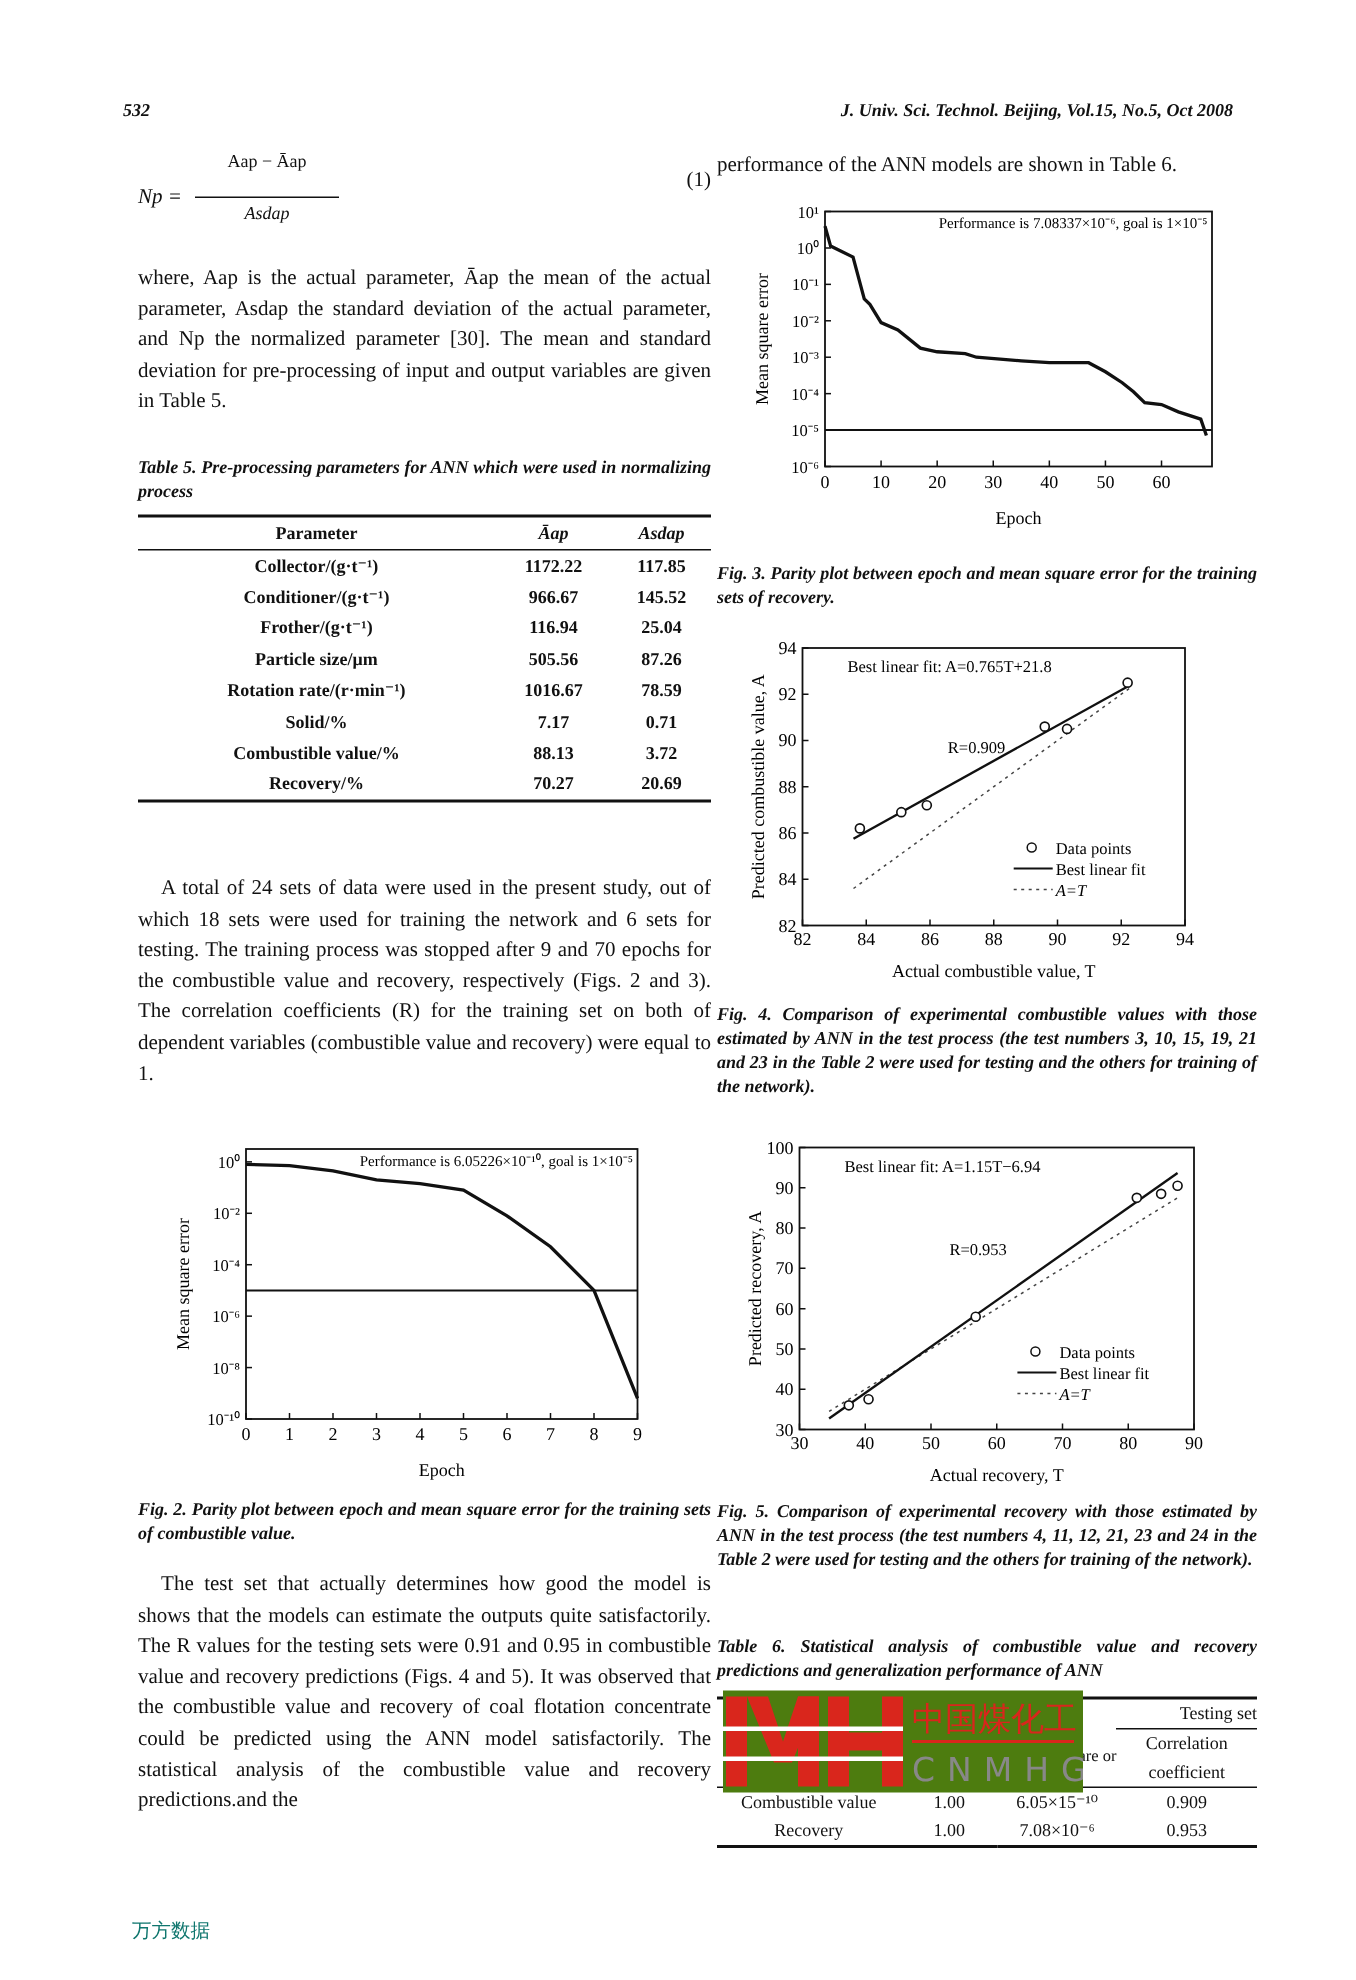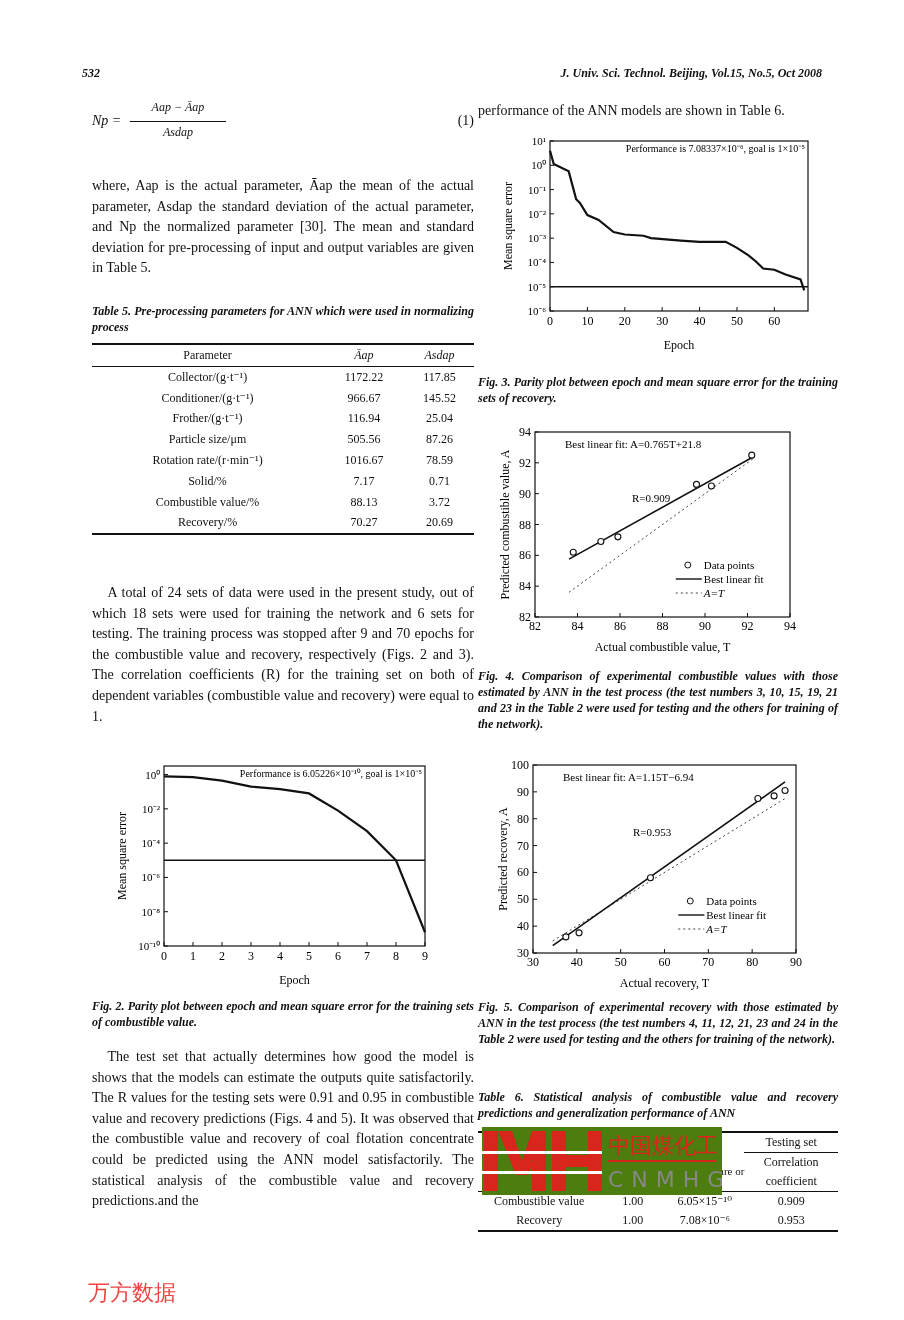--- a/index.html
+++ b/index.html
@@ -14,7 +14,7 @@
   .eq { position: absolute; left: 92px; top: 100px; width: 382px; height: 50px; font-size: 14px; }
   .eq .lhs { position: absolute; left: 0; top: 13px; font-style: italic; }
   .eq .frac { position: absolute; left: 38px; top: 0; text-align: center; width: 96px; }
-  .eq .num { display:block; border-bottom: 1px solid #111; font-style: italic; font-size: 12px; padding-bottom: 6px; }
+  .eq .num { display:block; border-bottom: 1px solid #111; font-size: 12px; padding-bottom: 16px; }
   .eq .den { display:block; font-style: italic; font-size: 12px; padding-top: 3px; }
   .eq .eqno { position: absolute; right: 0; top: 13px; }
   .caption { font-weight: bold; font-size: 12px; line-height: 16px; text-align: justify; font-style: italic; }

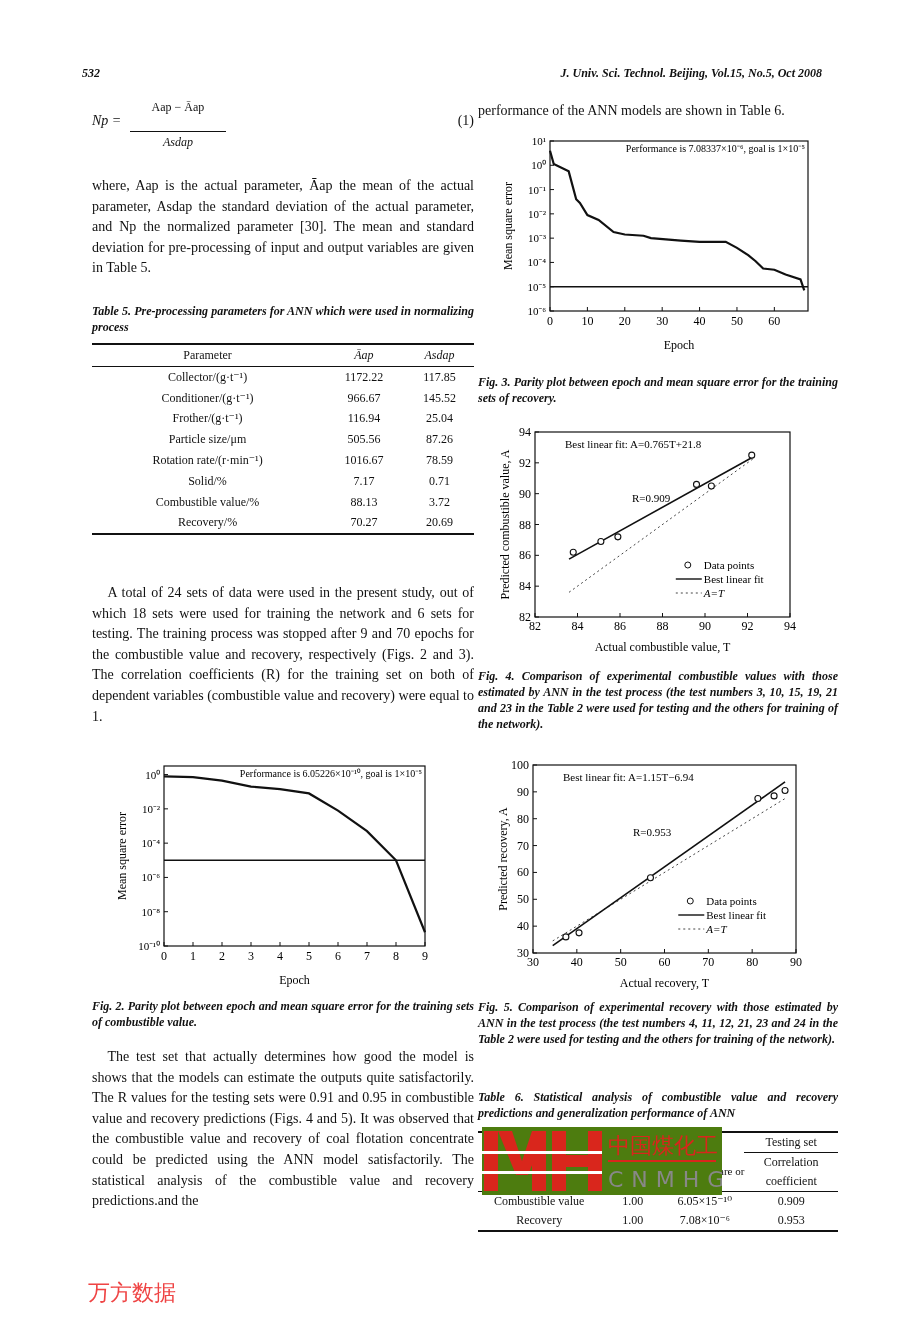--- a/index.html
+++ b/index.html
@@ -12,7 +12,7 @@
   .colL { left: 92px; }
   .colR { left: 478px; width: 360px; }
   .eq { position: absolute; left: 92px; top: 100px; width: 382px; height: 50px; font-size: 14px; }
-  .eq .lhs { position: absolute; left: 0; top: 13px; font-style: italic; }
+  .eq .lhs { position: absolute; left: 0; top: 24px; font-style: italic; }
   .eq .frac { position: absolute; left: 38px; top: 0; text-align: center; width: 96px; }
   .eq .num { display:block; border-bottom: 1px solid #111; font-size: 12px; padding-bottom: 16px; }
   .eq .den { display:block; font-style: italic; font-size: 12px; padding-top: 3px; }

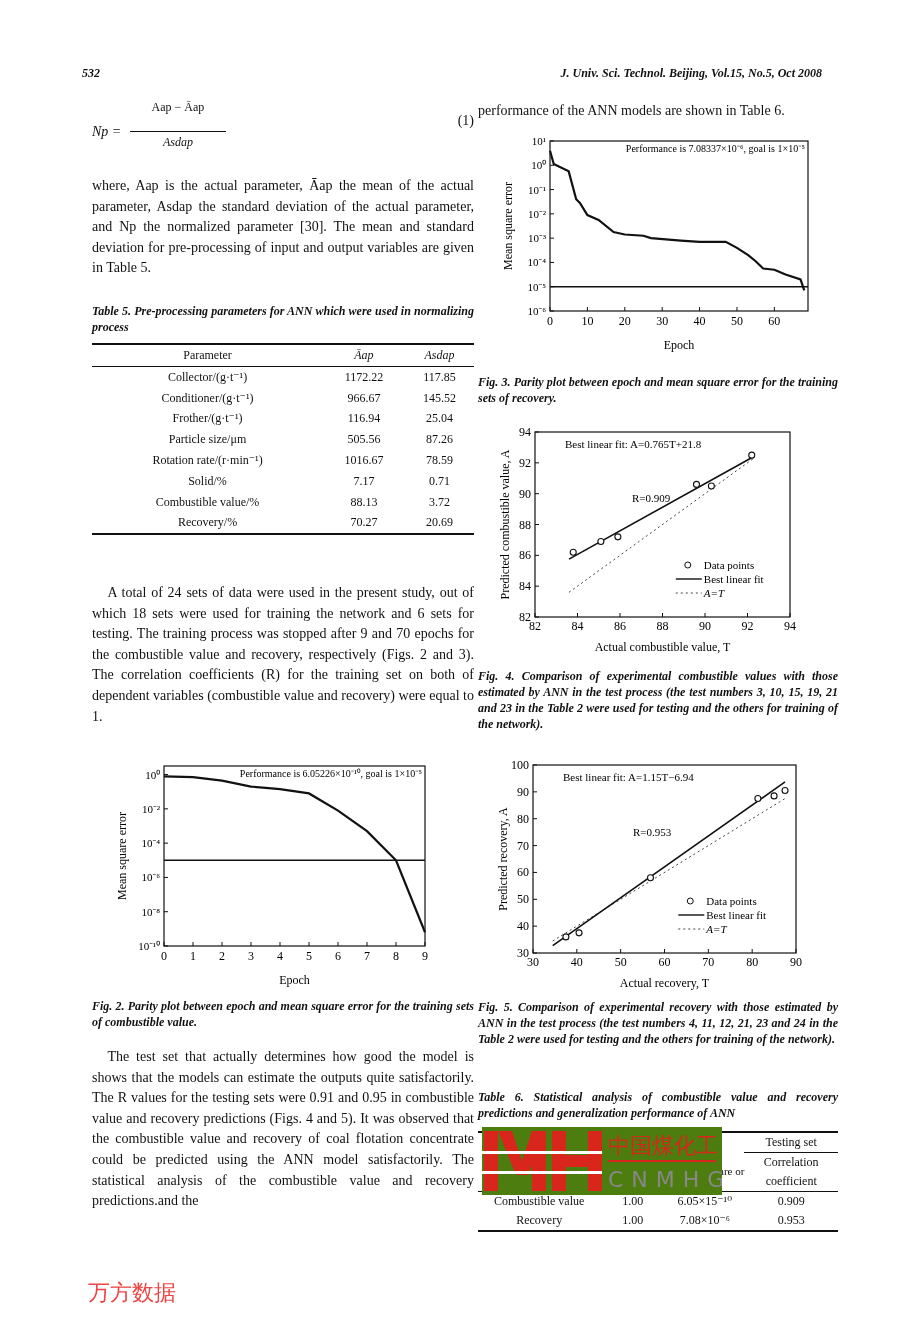--- a/index.html
+++ b/index.html
@@ -20,7 +20,7 @@
   .caption { font-weight: bold; font-size: 12px; line-height: 16px; text-align: justify; font-style: italic; }
   .indent { text-indent: 1.1em; }
   table.t5 { border-collapse: collapse; width: 100%; font-size: 12px; }
-  table.t5 th, table.t5 td { text-align: center; padding: 0; line-height: 20.8px; font-weight: normal; }
+  table.t5 th, table.t5 td { text-align: center; padding: 0; line-height: 20.8px; font-weight: bold; }
   table.t5 thead tr { border-top: 2px solid #111; border-bottom: 1.2px solid #111; }
   table.t5 tbody tr:last-child { border-bottom: 2px solid #111; }
   table.t6 { border-collapse: collapse; width: 100%; font-size: 12px; }

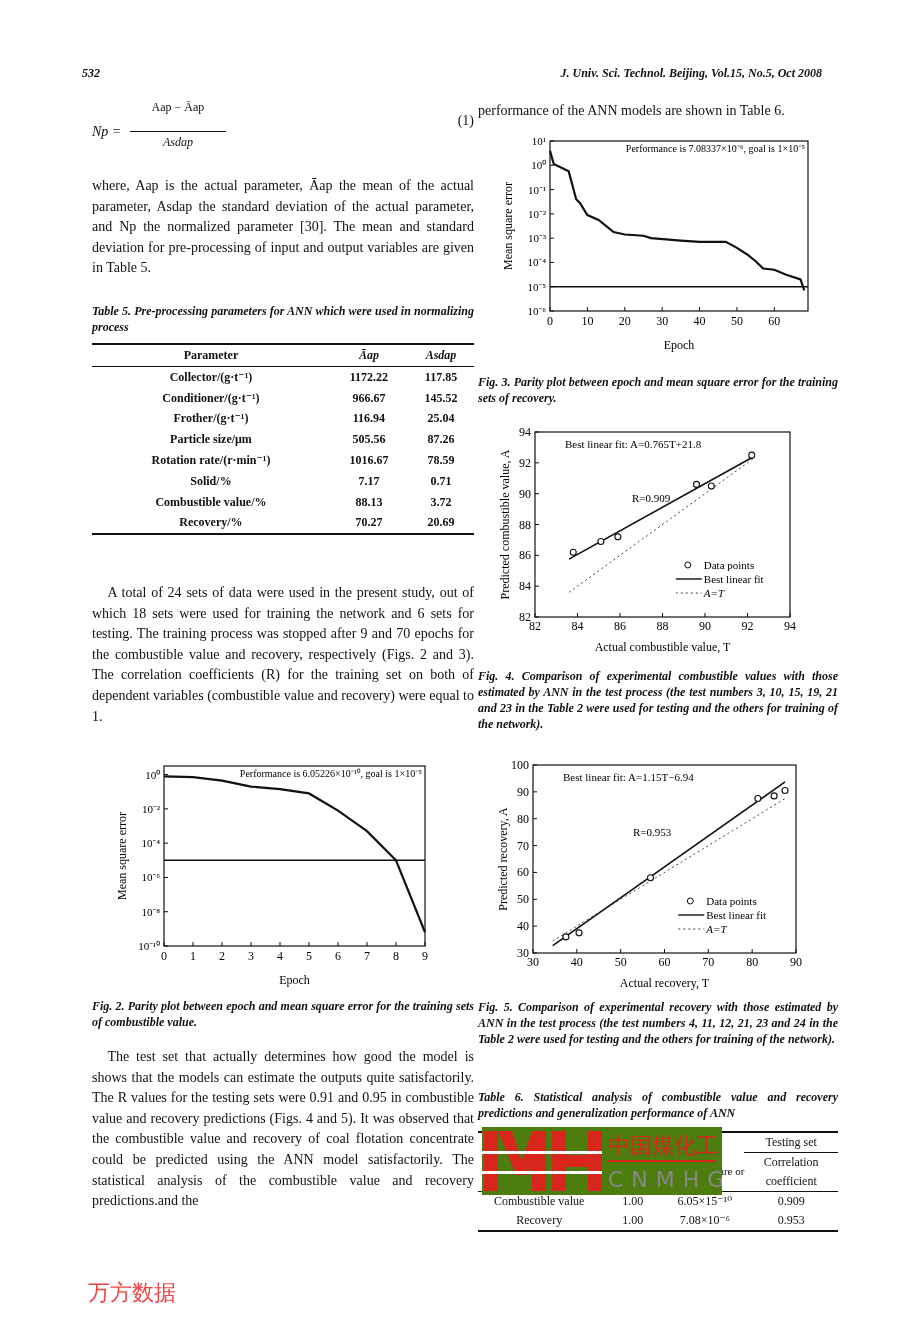--- a/index.html
+++ b/index.html
@@ -312,7 +312,7 @@
       <td style="width:34%"></td>
           <td style="width:18%"></td>
           <td style="width:22%"></td>
-      <td style="width:26%; border-bottom:1px solid #111;">Testing set</td>
+      <td style="width:26%; border-bottom:1px solid #111;text-align:right;">Testing set</td>
     </tr>
     <tr>
       <td></td>

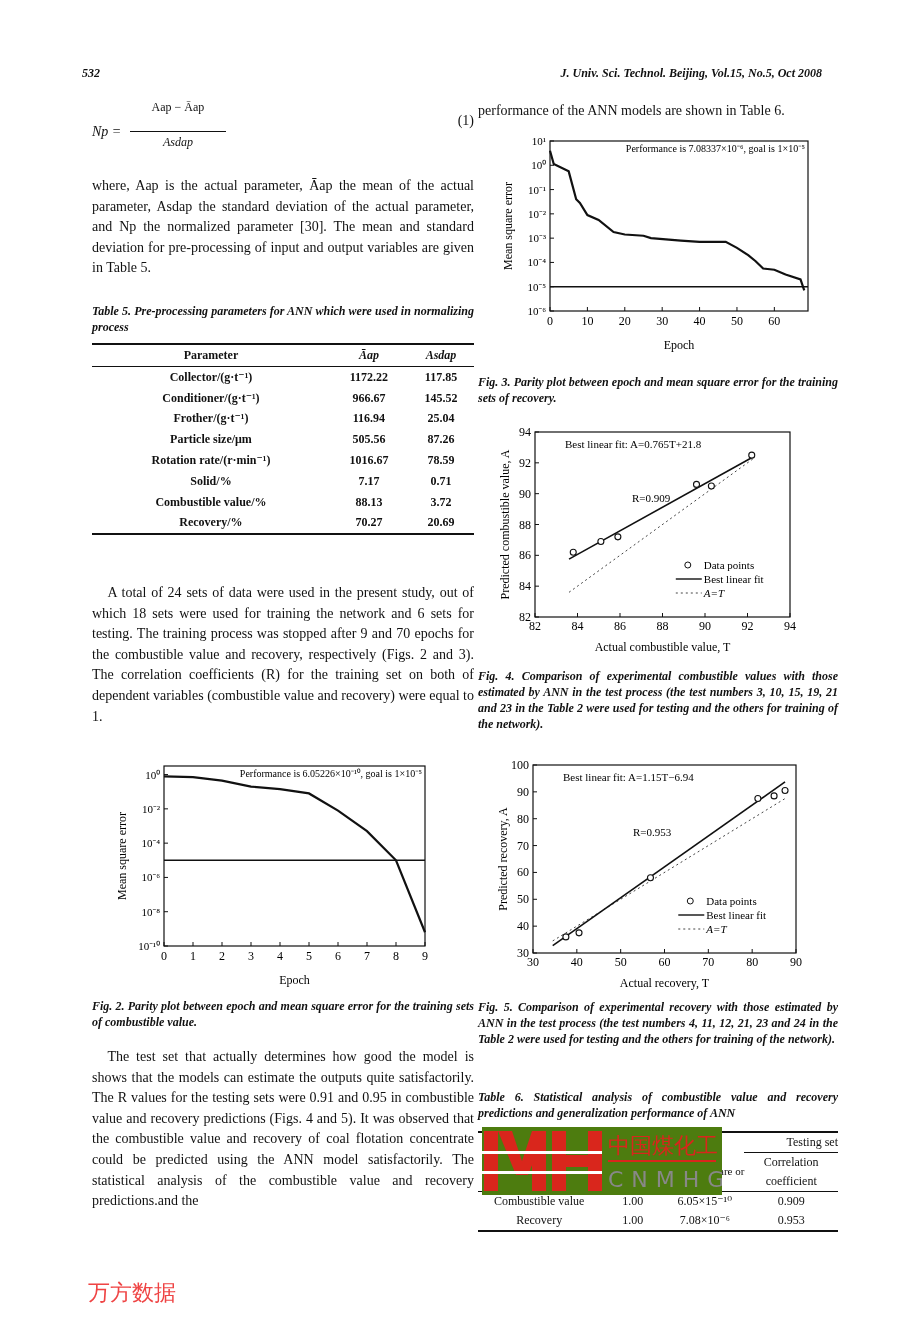--- a/index.html
+++ b/index.html
@@ -27,7 +27,7 @@
   table.t6 td, table.t6 th { text-align: center; font-weight: normal; line-height: 19px; padding: 0; }
   .chart { position: absolute; }
   .chart svg text { font-family: "Liberation Serif", serif; }
-  .footer { left: 88px; top: 1278px; font-size: 22px; color: #ef4444; font-family: "DejaVu Sans", sans-serif; }
+  .footer { left: 88px; top: 1278px; font-size: 13px; color: #0f766e; font-family: "DejaVu Sans", sans-serif; }
   .logo { position: absolute; left: 482px; top: 1127px; width: 240px; height: 68px; background: #4d7c0f; }
 </style>
 </head>

